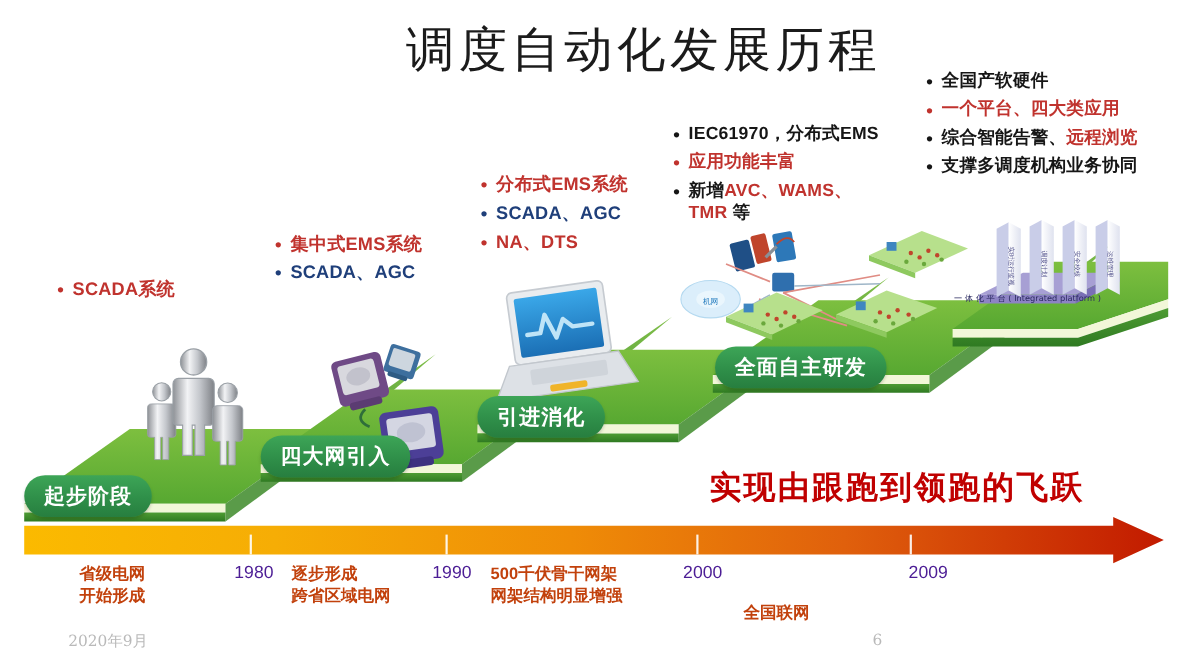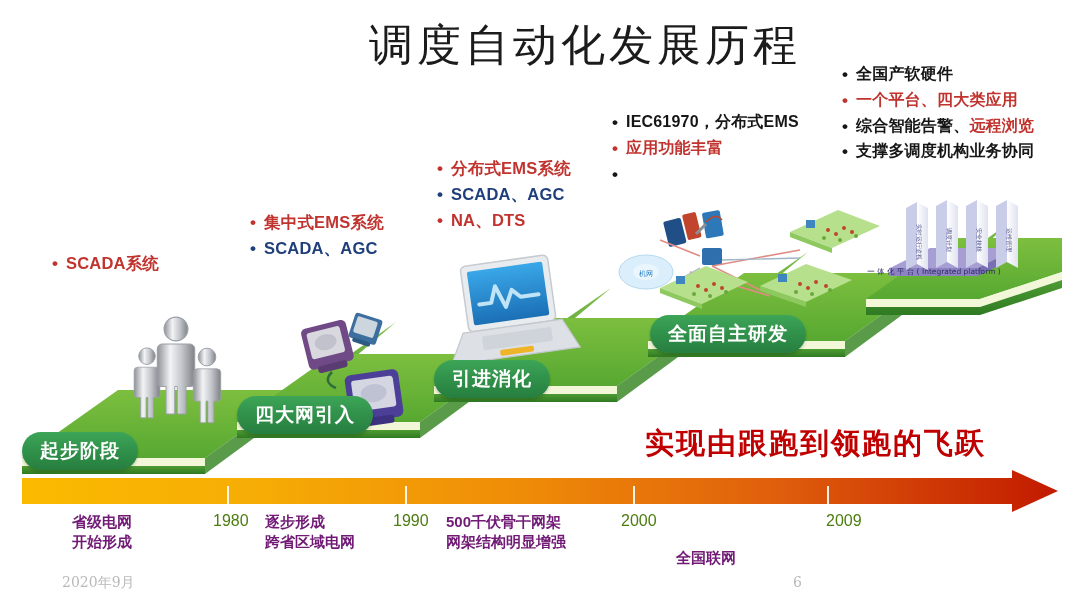--- a/index.html
+++ b/index.html
@@ -378,6 +378,7 @@
     </div>
     <div class="brow">
       <span class="bdot dark">•</span>
+      <span class="btxt"><span class="dark">新增</span><span class="red">AVC、WAMS、</span><span class="sub"><span class="red">TMR </span><span class="dark">等</span></span></span>
     </div>
   </div>
 

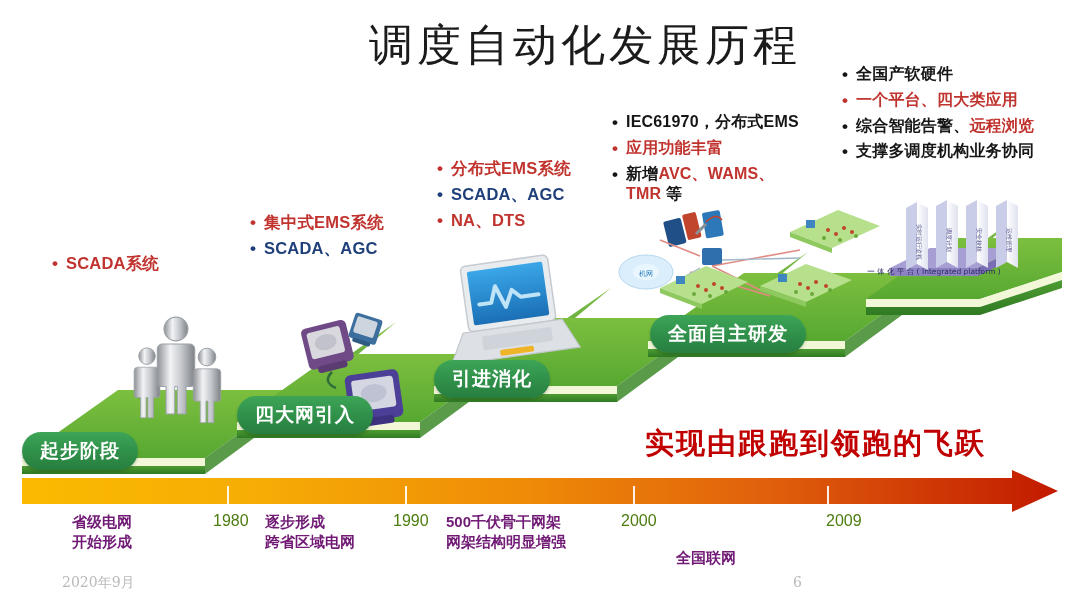--- a/index.html
+++ b/index.html
@@ -75,7 +75,7 @@
     font-size:16px;color:#4d7c0f;font-family:"Liberation Sans",sans-serif;
   }
   .tl-txt{
-    font-size:15px;color:#701a75;font-weight:700;line-height:1.35;white-space:nowrap;
+    font-size:15px;color:#c2410c;font-weight:700;line-height:1.35;white-space:nowrap;
   }
 
   

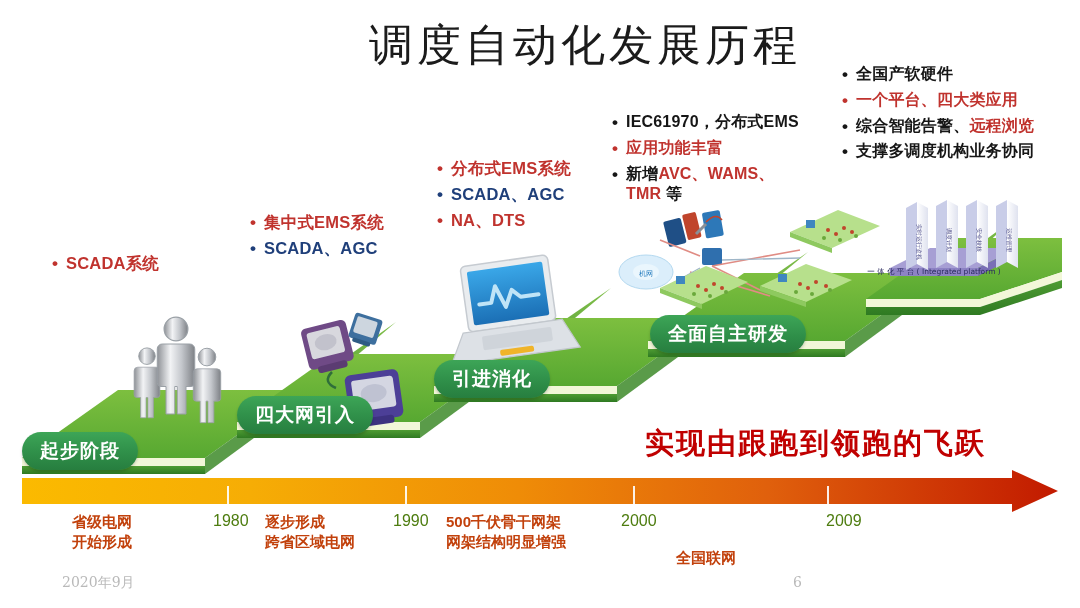--- a/index.html
+++ b/index.html
@@ -72,7 +72,7 @@
   .tl-item{position:absolute;top:512px;}
   .tl-year{
     position:absolute;top:512px;
-    font-size:16px;color:#4d7c0f;font-family:"Liberation Sans",sans-serif;
+    font-size:16px;color:#4c1d95;font-family:"Liberation Sans",sans-serif;
   }
   .tl-txt{
     font-size:15px;color:#c2410c;font-weight:700;line-height:1.35;white-space:nowrap;

